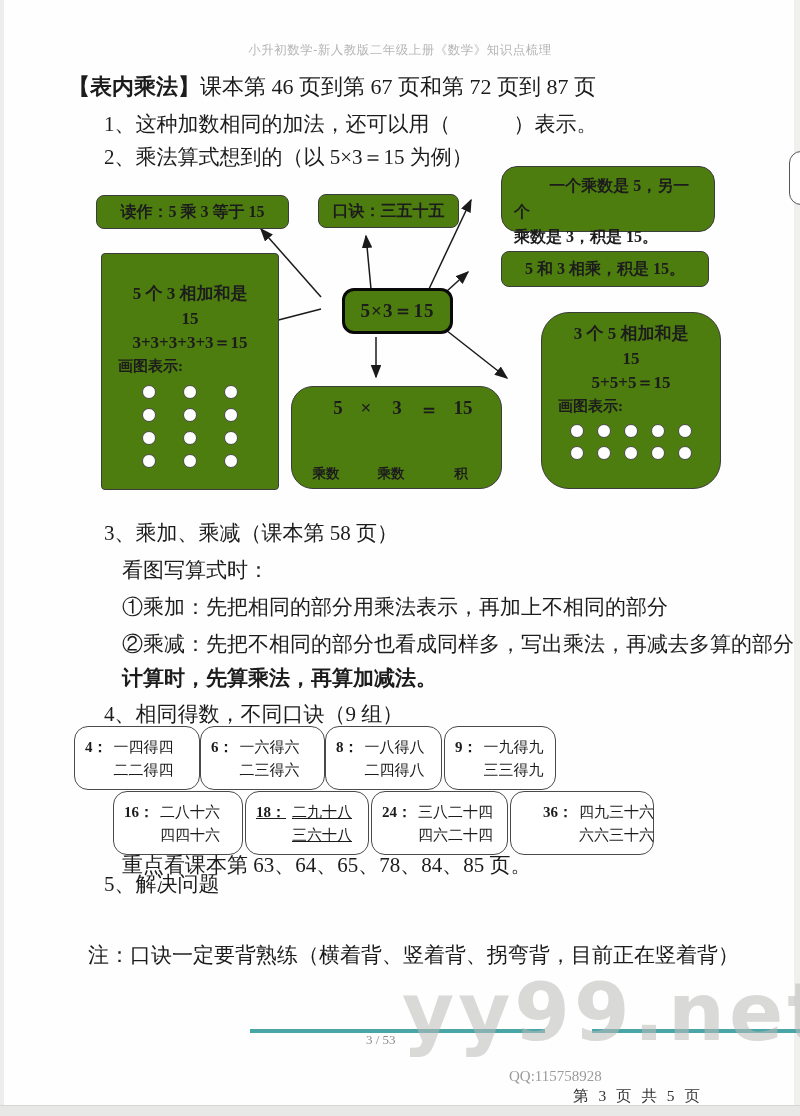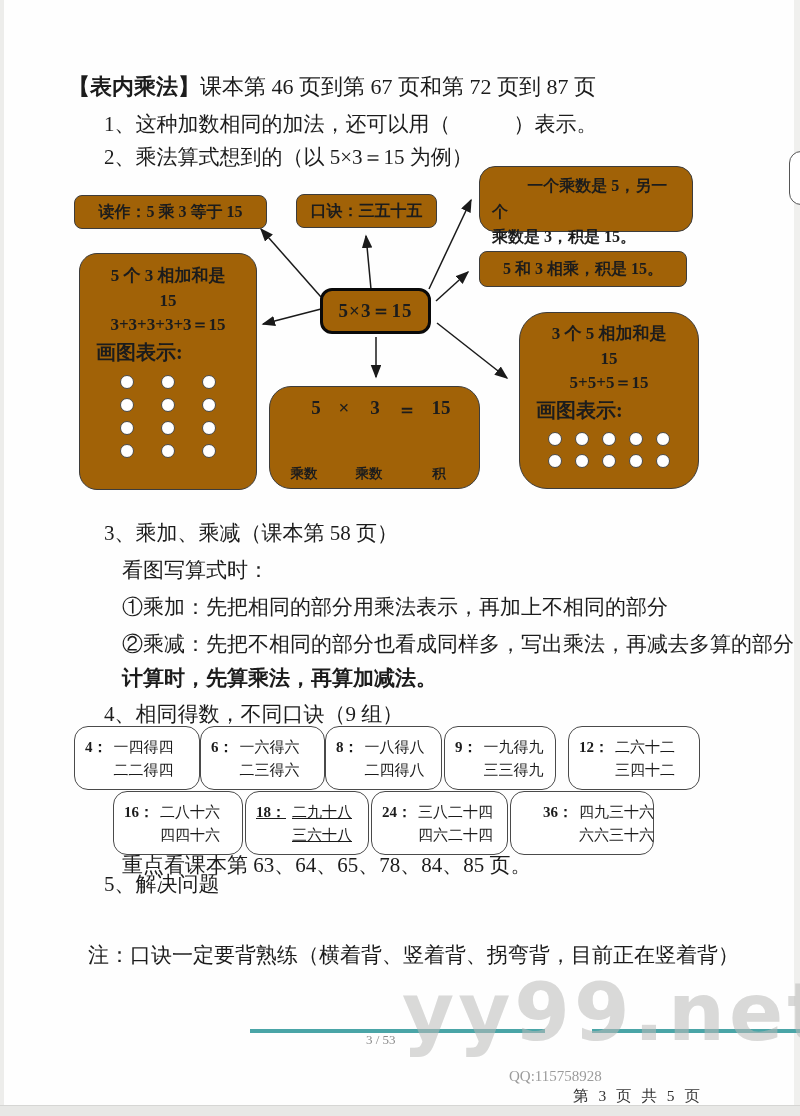--- a/index.html
+++ b/index.html
@@ -92,6 +92,7 @@
   <div class="edge-left"></div>
   <div class="edge-right"></div>
 
+  <div class="doc-header">小升初数学-新人教版二年级上册《数学》知识点梳理</div>
 
   <div class="line title-line">
     <span class="b">【表内乘法】</span><span>课本第 46 页到第 67 页和第 72 页到 87 页</span>

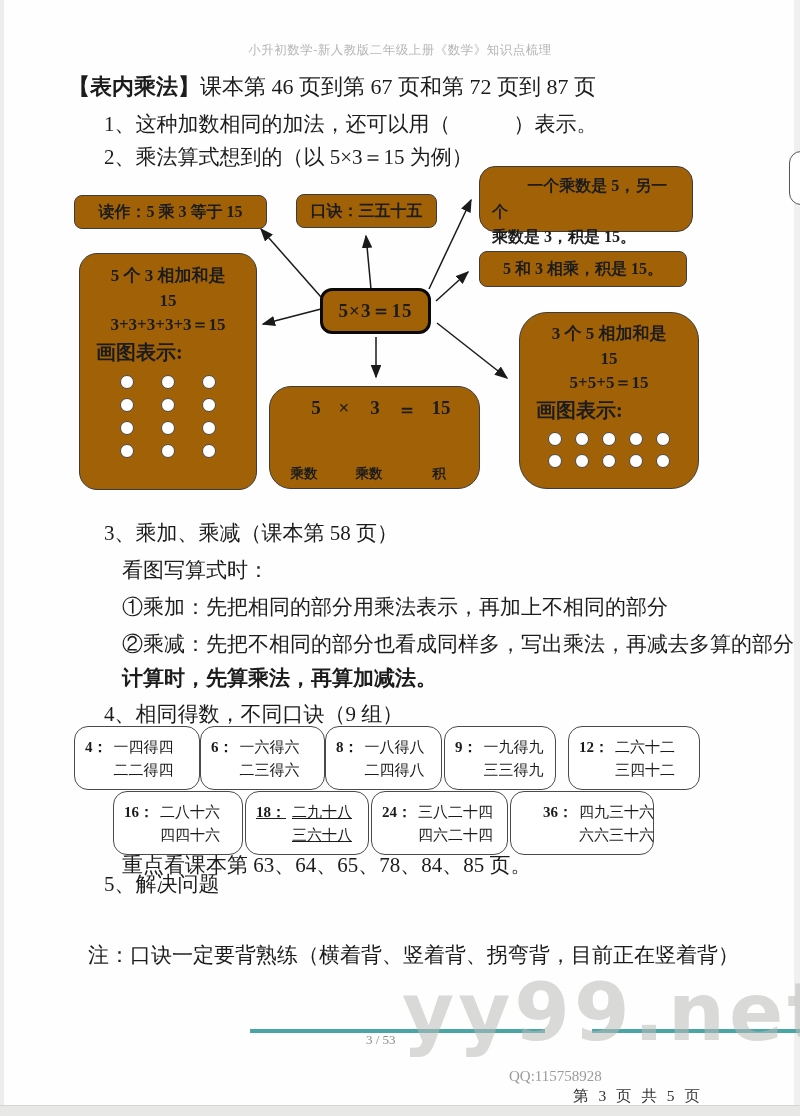--- a/index.html
+++ b/index.html
@@ -22,8 +22,8 @@
 
   
   .dbox {
-    position:absolute; border:1.5px solid #3c3c3c; background:#a16207;
-    font-weight:bold; font-size:16px; z-index:2; box-sizing:border-box;
+    position:absolute; border:1.5px solid #3c3c3c; background:#4d7c0f;
+    font-weight:bold; font-size:16px; z-index:2; box-sizing:border-box;margin-left:22px;
   }
   .pill { border-radius:8px; display:flex; align-items:center; justify-content:center; }
   .read-box     { left:74px;  top:195px; width:193px; height:34px; }

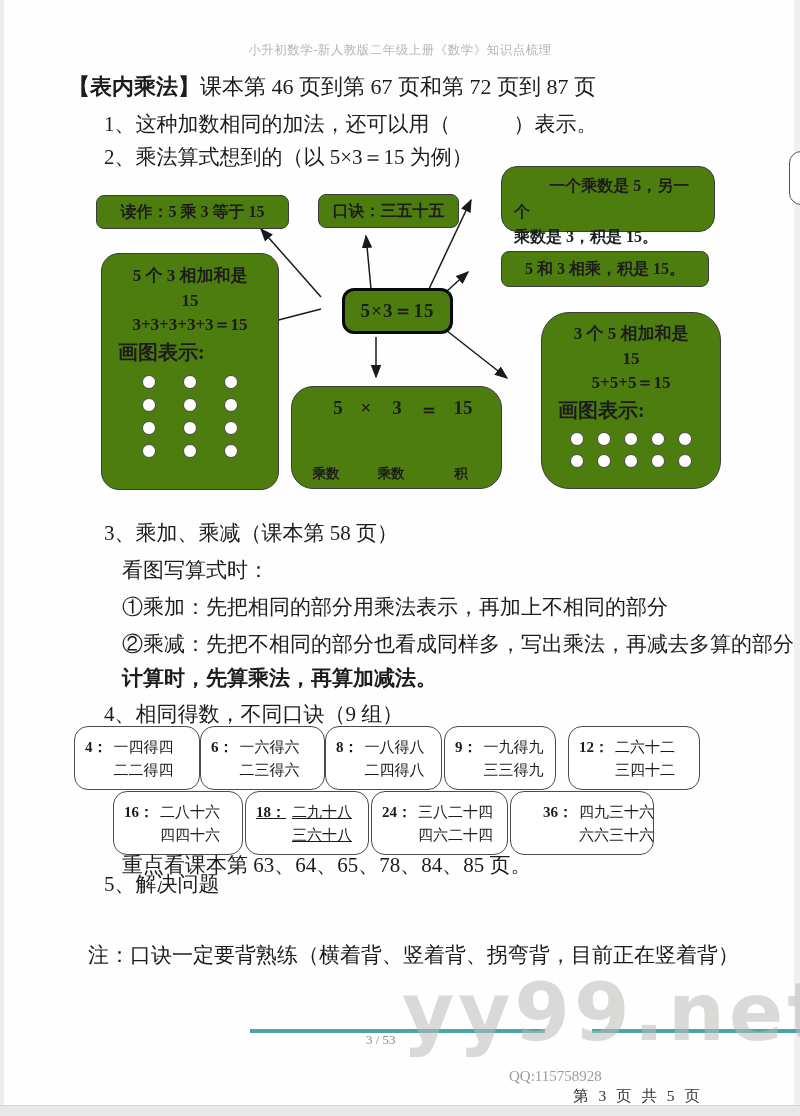--- a/index.html
+++ b/index.html
@@ -32,8 +32,8 @@
                   padding:6px 12px 0 12px; line-height:1.6; }
   .factors-box .indent { text-indent:2.2em; }
   .multiply-box { left:479px; top:251px; width:208px; height:36px; }
-  .five-box     { left:79px;  top:253px; width:178px; height:237px; border-radius:18px;
-                  text-align:center; padding-top:10px; }
+  .five-box     { left:79px;  top:253px; width:178px; height:237px; border-radius:4px;
+                  text-align:center; padding-top:28px; }
   .three-box    { left:519px; top:312px; width:180px; height:177px; border-radius:28px;
                   text-align:center; padding-top:9px; }
   .center-box   { left:320px; top:288px; width:111px; height:46px; border:3.5px solid #0a0a0a;

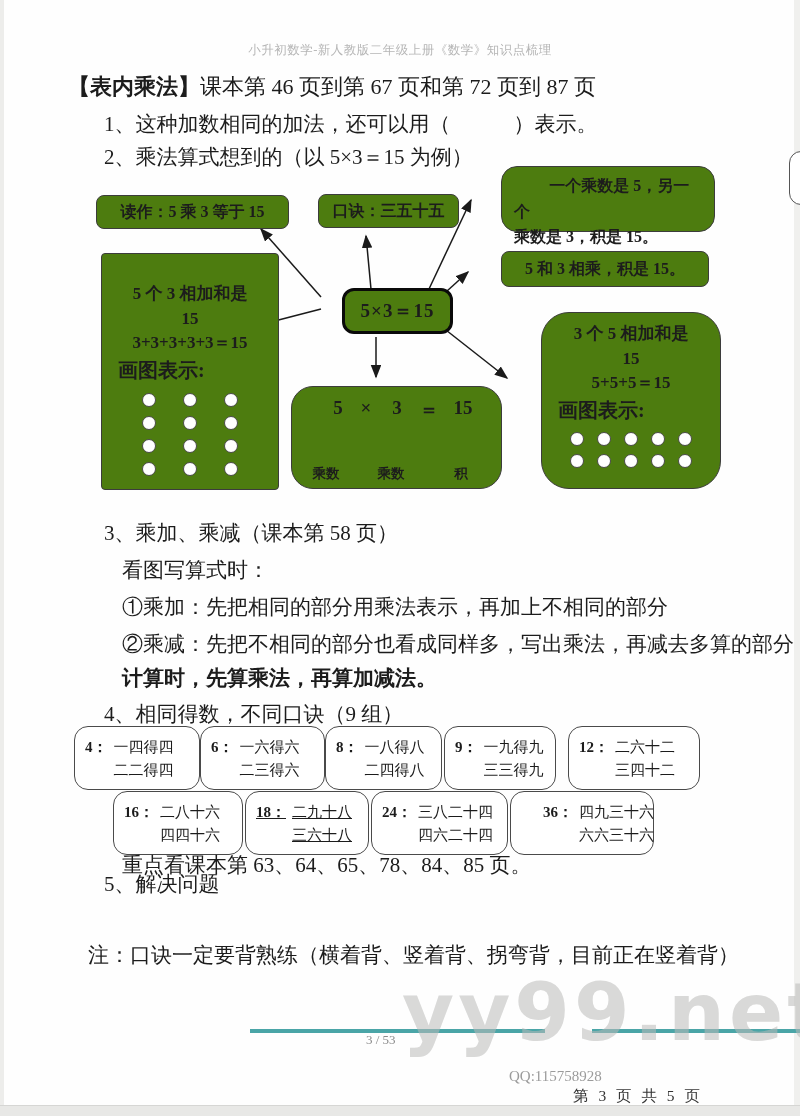--- a/index.html
+++ b/index.html
@@ -41,7 +41,7 @@
                   font-size:19px; letter-spacing:1px; z-index:4; }
   .break-box    { left:269px; top:386px; width:211px; height:103px; border-radius:22px; }
   .bl  { font-size:17px; line-height:1.45; }
-  .left-label { text-align:left; padding-left:16px; font-size:20px; margin-top:1px; }
+  .left-label { text-align:left; padding-left:16px; font-size:15px; margin-top:1px; }
 
   .bx  { position:absolute; transform:translateX(-50%); font-weight:bold; font-size:19px; top:10px; }
   .blab{ position:absolute; transform:translateX(-50%); font-weight:bold; font-size:13.5px; top:78px; }

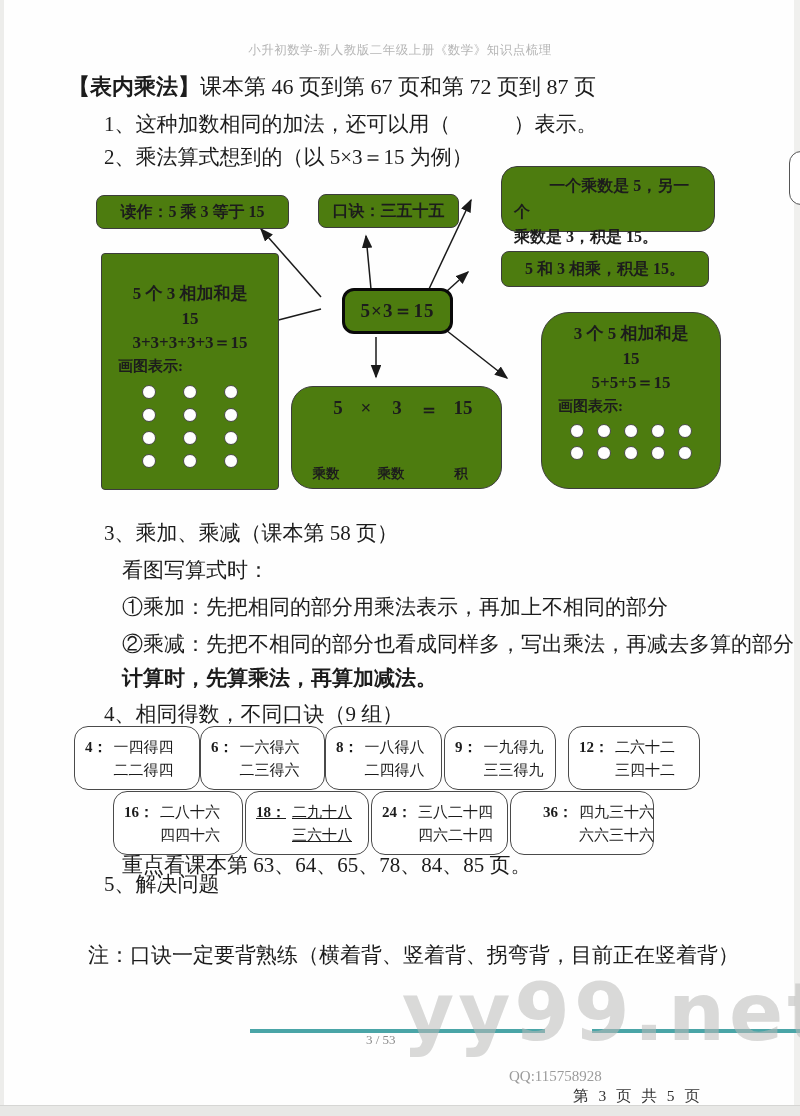--- a/index.html
+++ b/index.html
@@ -241,13 +241,6 @@
         <span>三三得九</span>
       </span>
   </div>
-  <div class="mbox" style="left:568px; top:726px; width:132px;">
-    <span class="mnum">12：</span>
-    <span class="mlines">
-        <span>二六十二</span>
-        <span>三四十二</span>
-      </span>
-  </div>
 
   <div class="mbox" style="left:113px; top:791px; width:130px;">
     <span class="mnum">16：</span>

